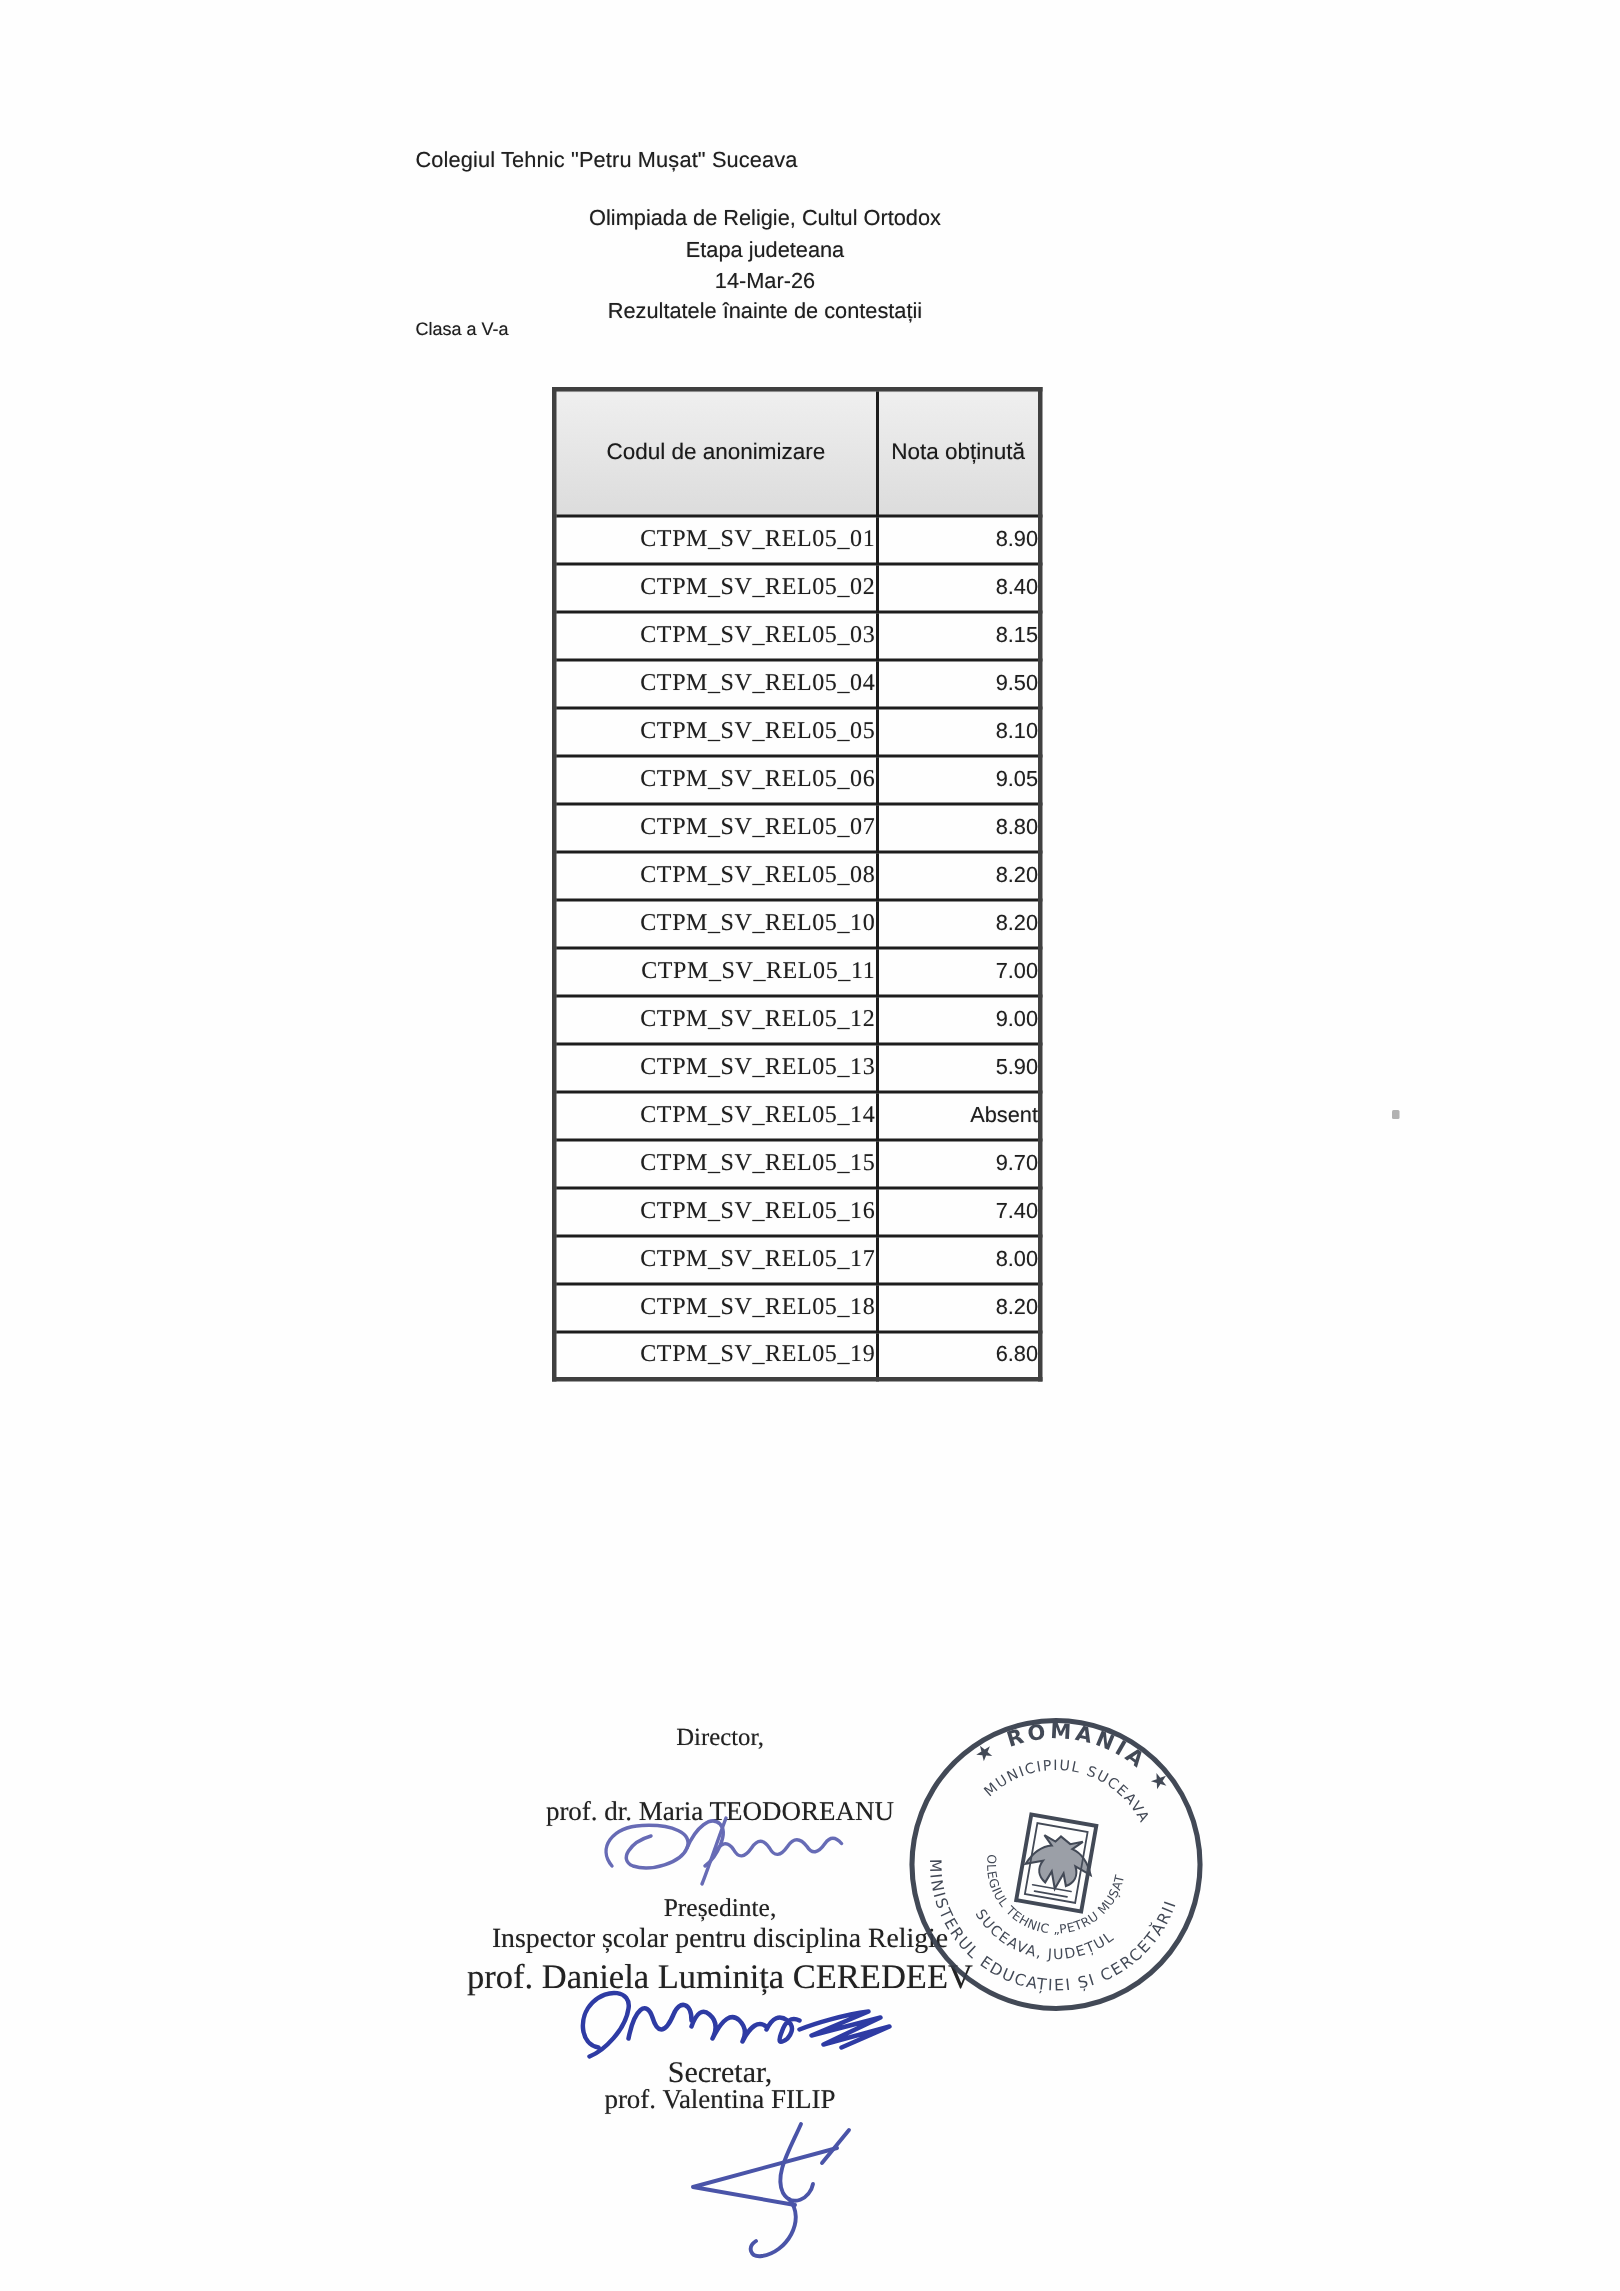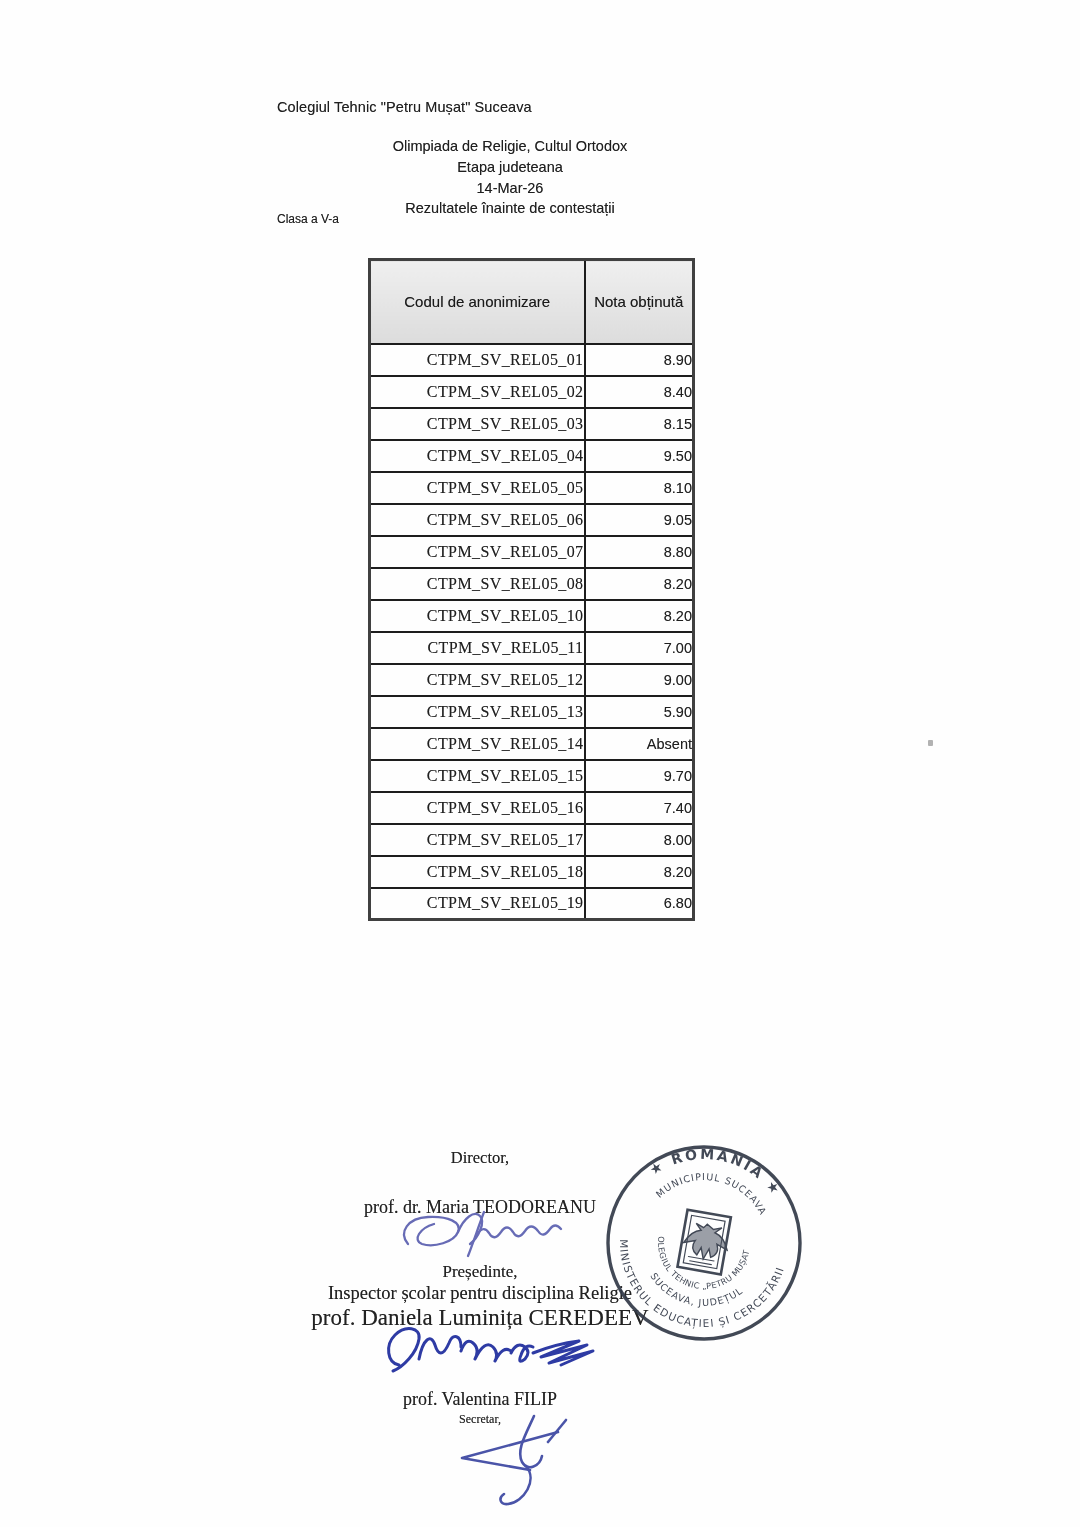--- a/index.html
+++ b/index.html
@@ -60,7 +60,7 @@
   #l-presedinte     { top:1262px; font-size:17px; }
   #l-inspector      { top:1283px; font-size:18.5px; }
   #l-president-name { top:1305px; font-size:23px; }
-  #l-secretar       { top:1371px; font-size:12px;margin-top:41px; }
+  #l-secretar       { top:1371px; font-size:20px; }
   #l-secretary-name { top:1389px; font-size:18px; }
   .sig-svg { position:absolute; pointer-events:none; }
   #sig-director { left:398px; top:1202px; }

